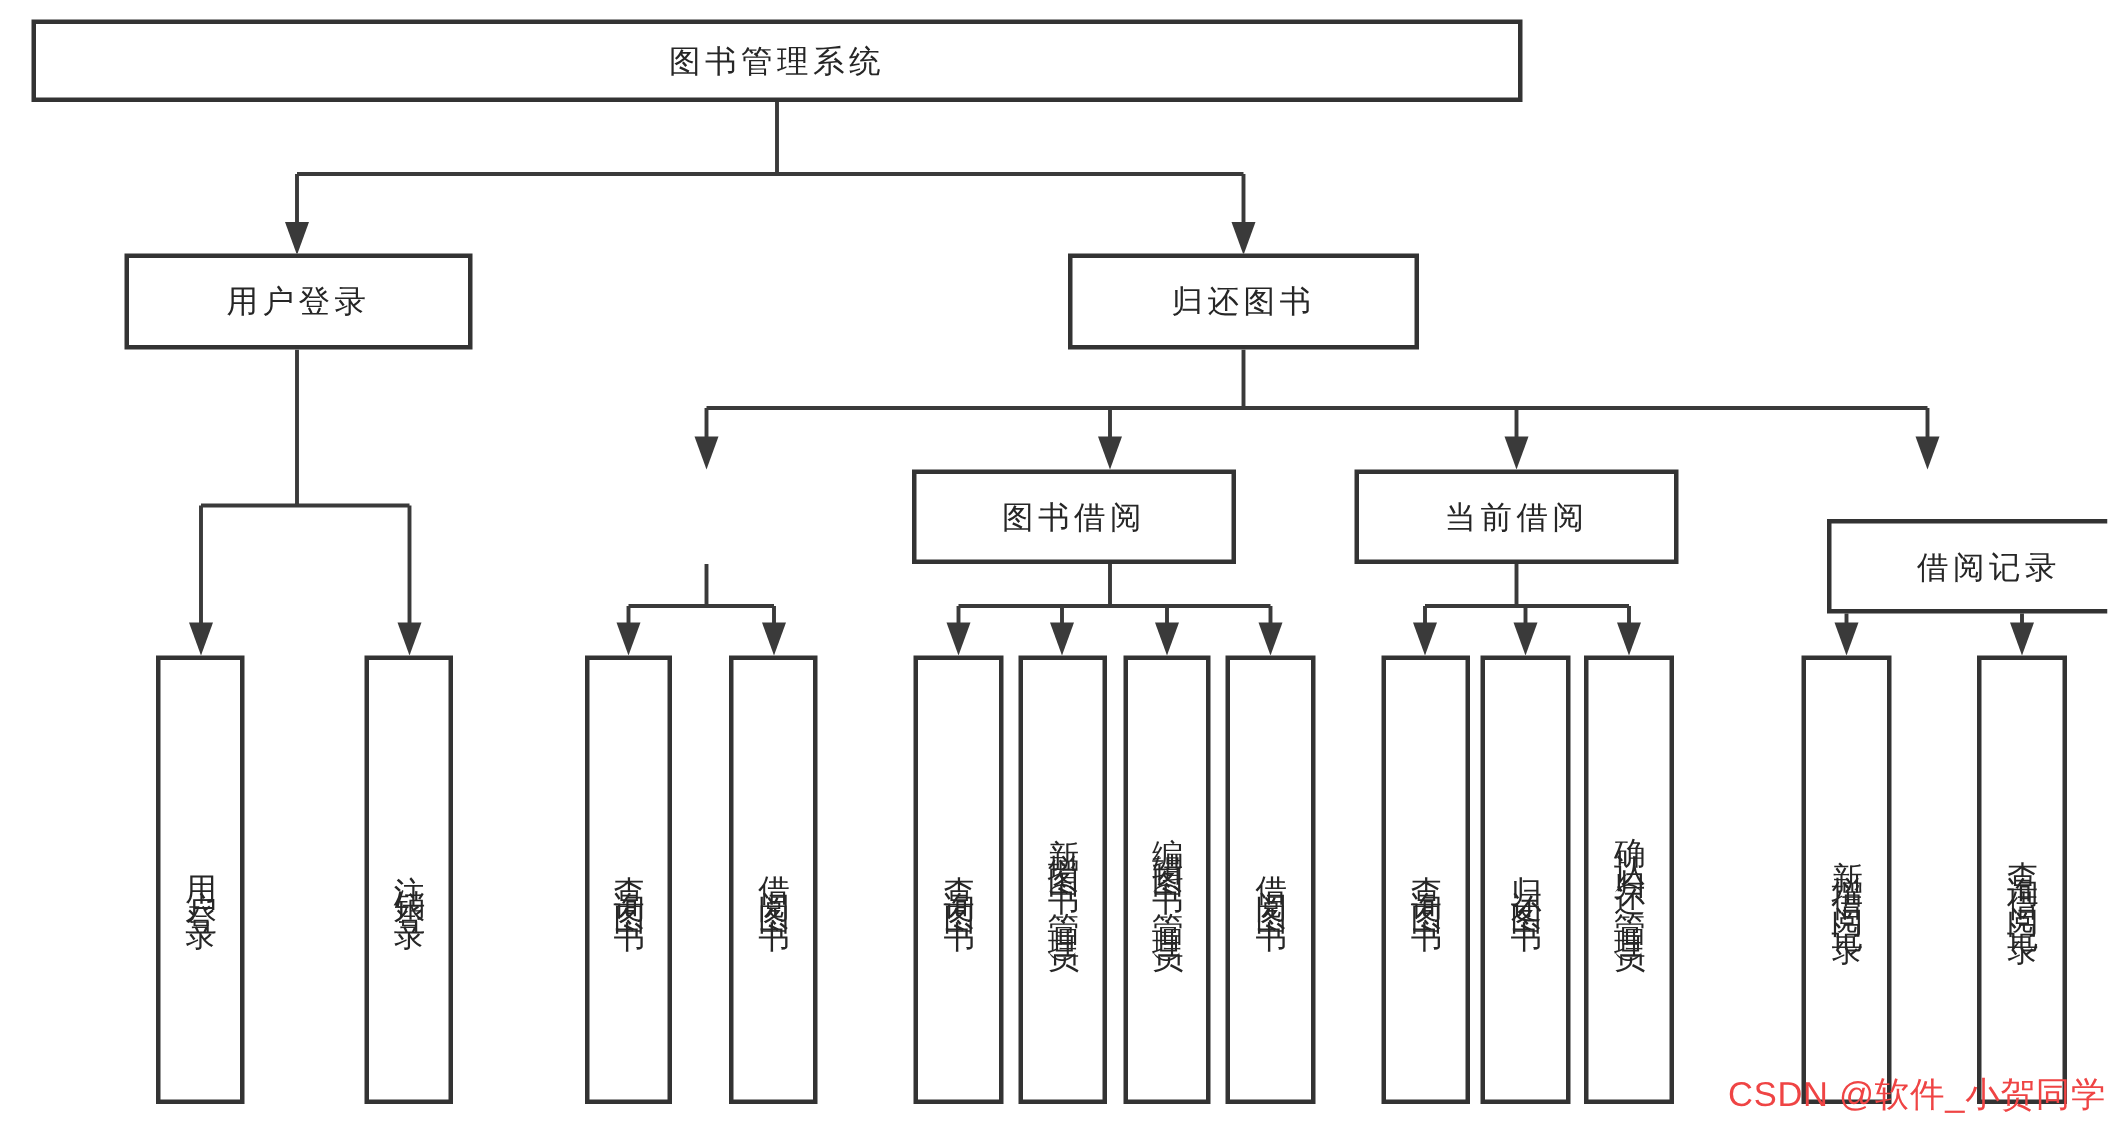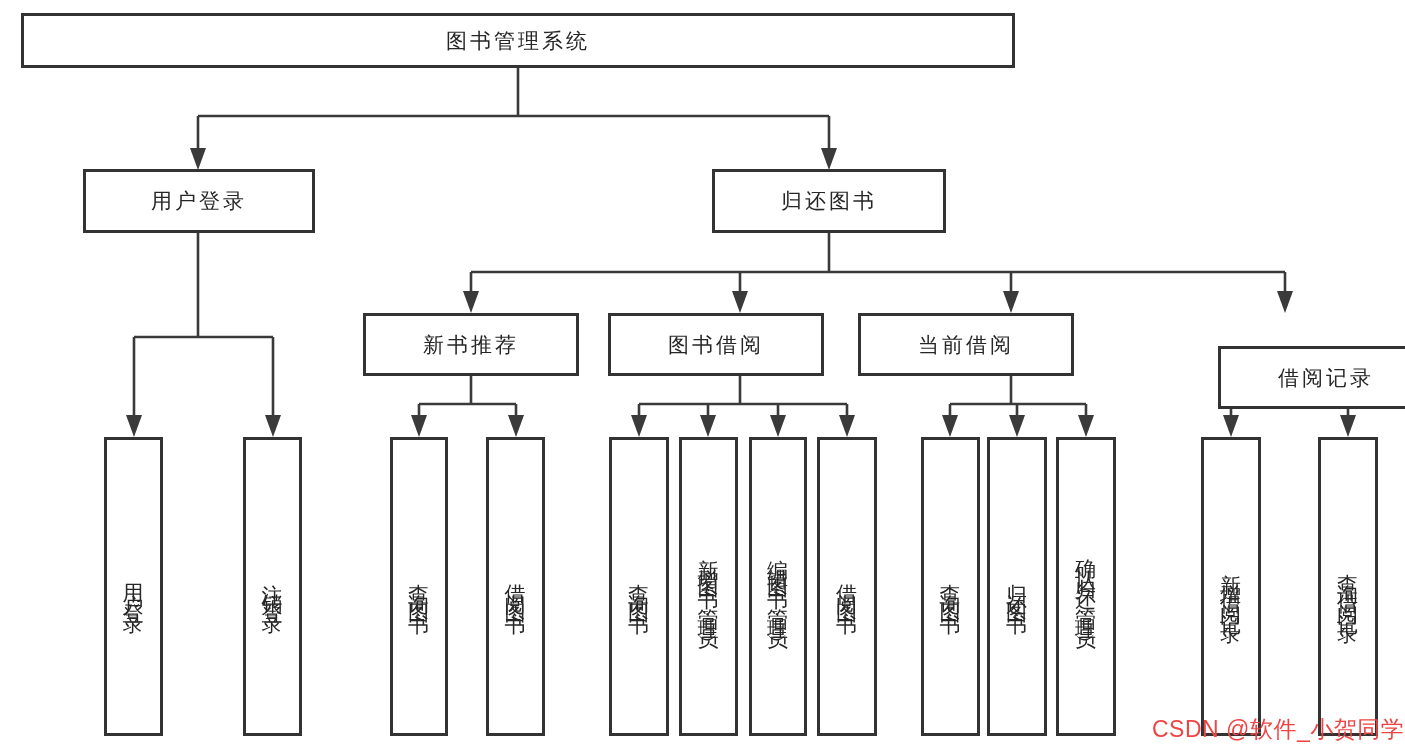--- a/index.html
+++ b/index.html
@@ -102,9 +102,6 @@
     <span>归还图书</span>
   </div>
 
-  <div class="box h" style="left:363px; top:313px; width:216px; height:63px;">
-    <span>新书推荐</span>
-  </div>
   <div class="box h" style="left:608px; top:313px; width:216px; height:63px;">
     <span>图书借阅</span>
   </div>

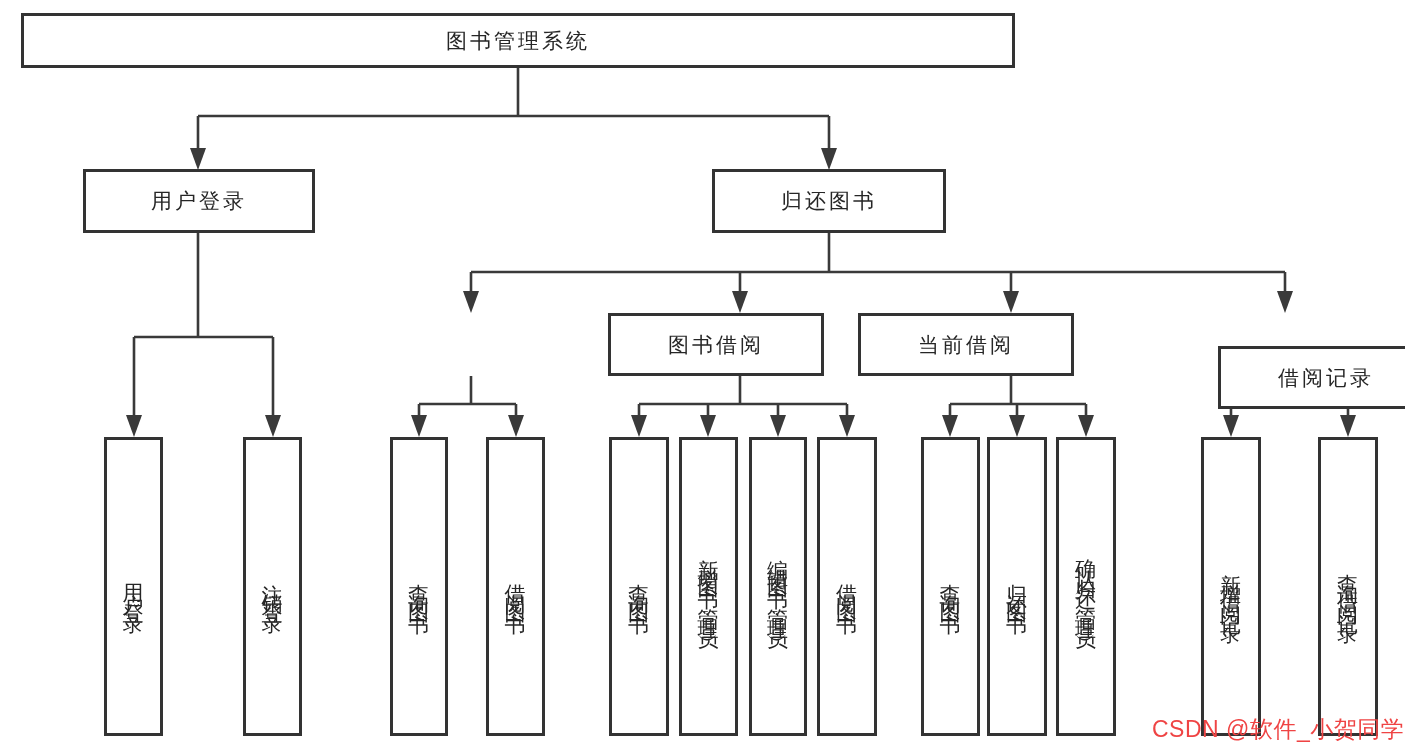--- a/index.html
+++ b/index.html
@@ -105,7 +105,7 @@
   <div class="box h" style="left:608px; top:313px; width:216px; height:63px;">
     <span>图书借阅</span>
   </div>
-  <div class="box h" style="left:858px; top:313px; width:216px; height:63px;">
+  <div class="box h" style="left:903px; top:313px; width:216px; height:63px;">
     <span>当前借阅</span>
   </div>
   <div class="box h" style="left:1218px; top:313px; width:216px; height:63px;margin-top:33px;">

